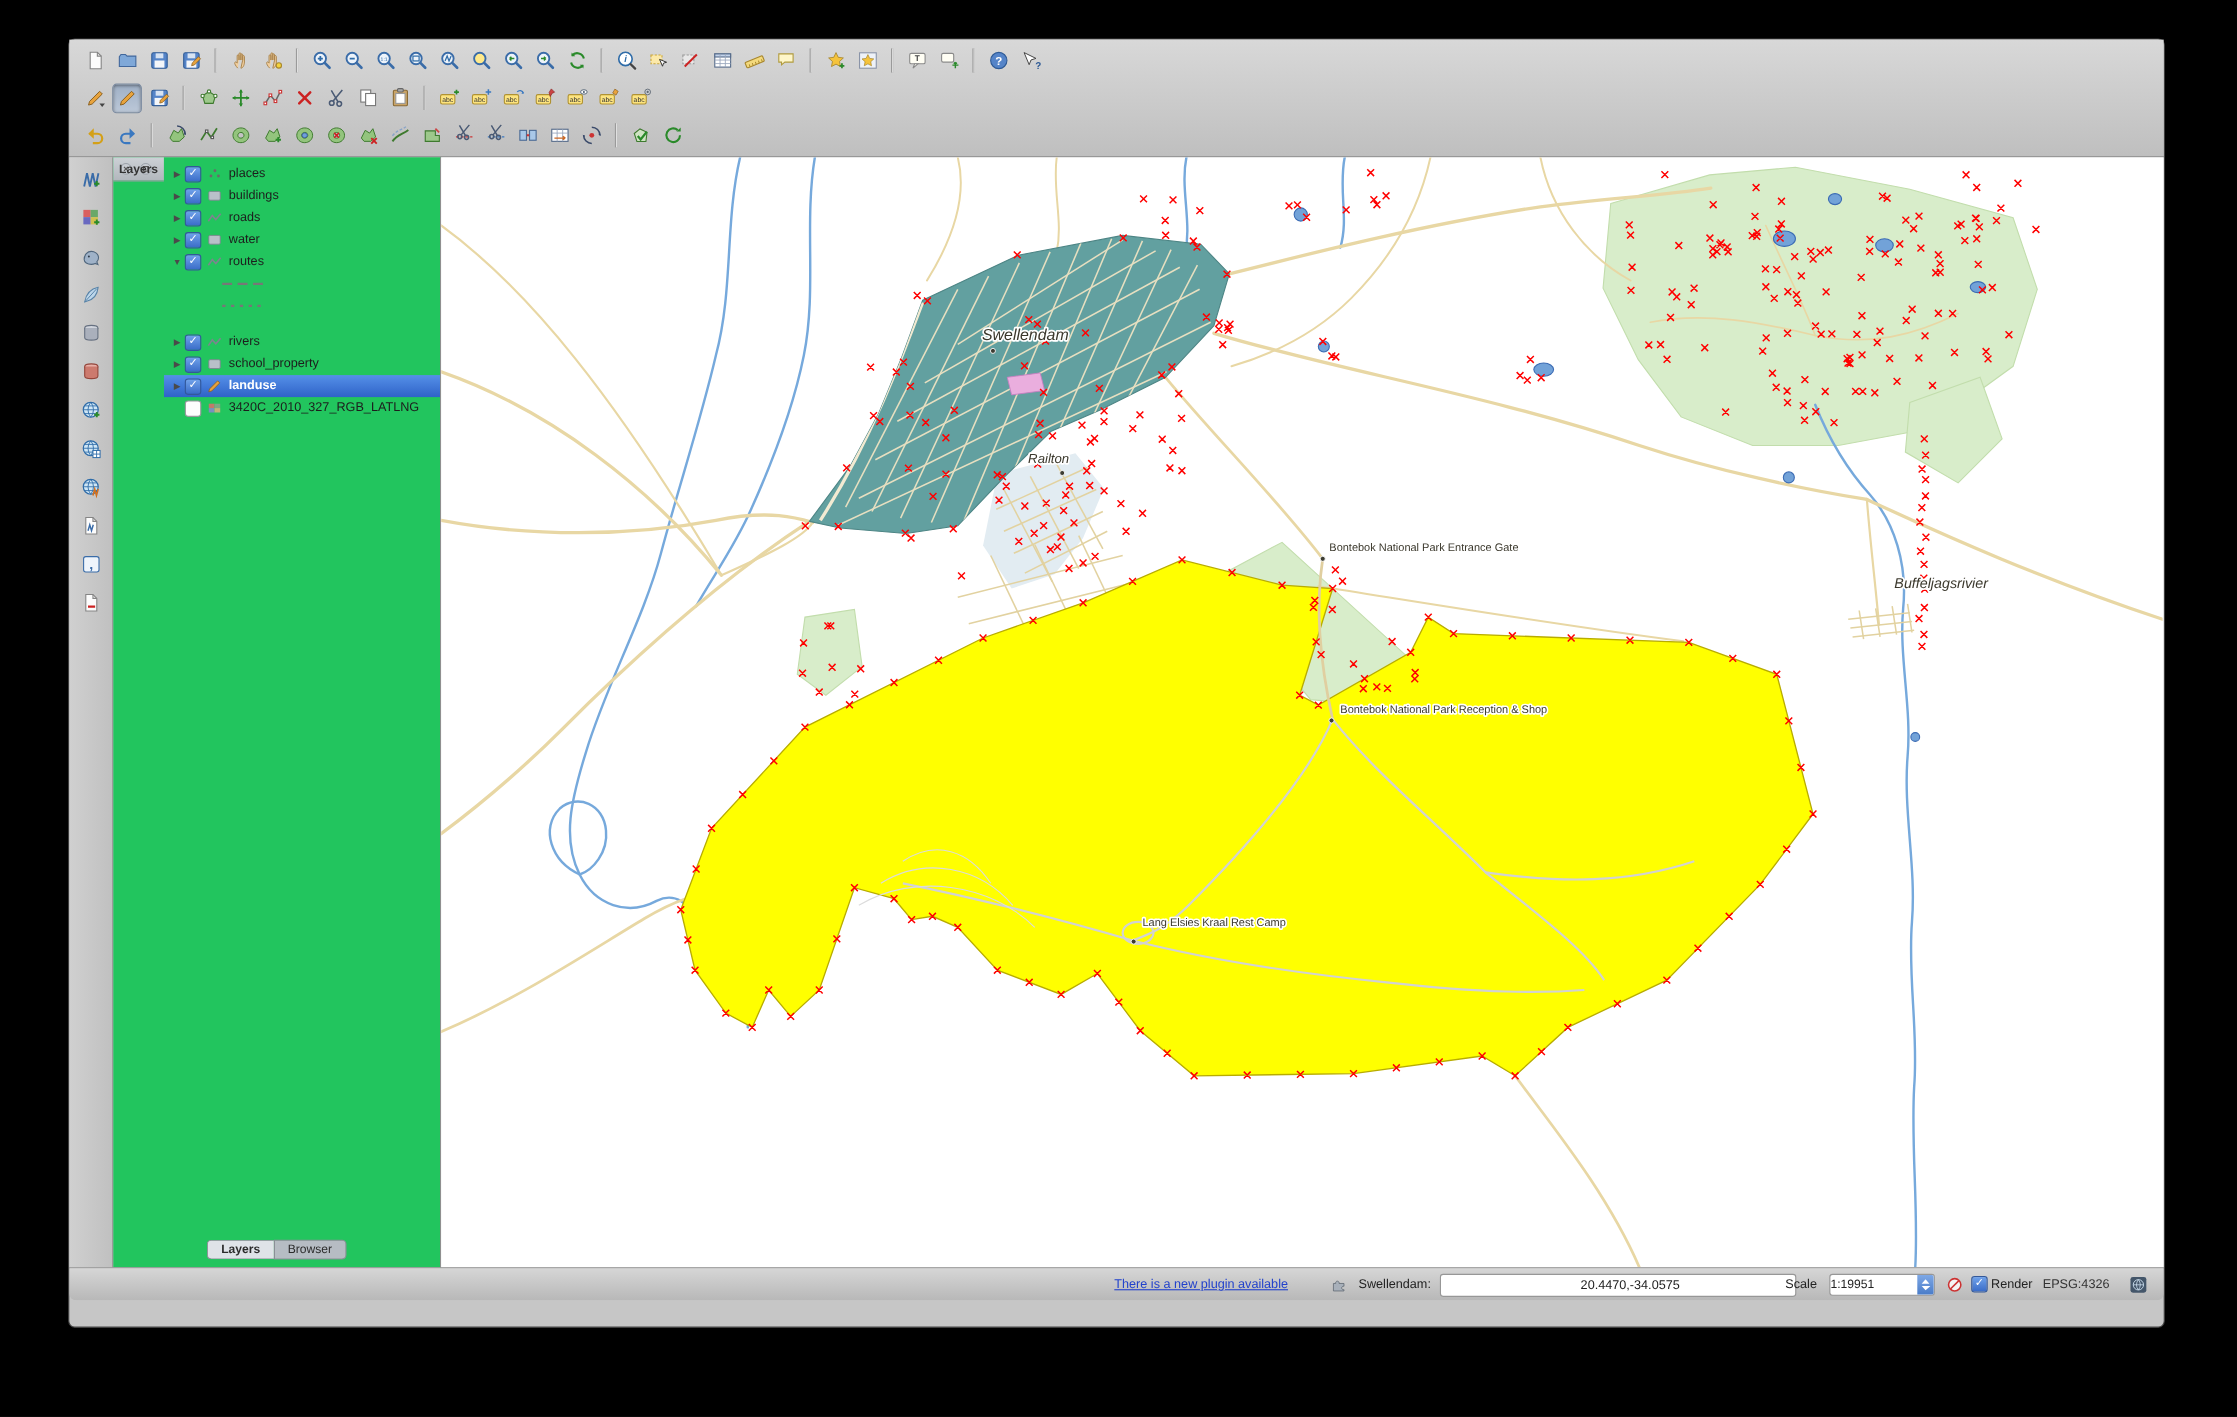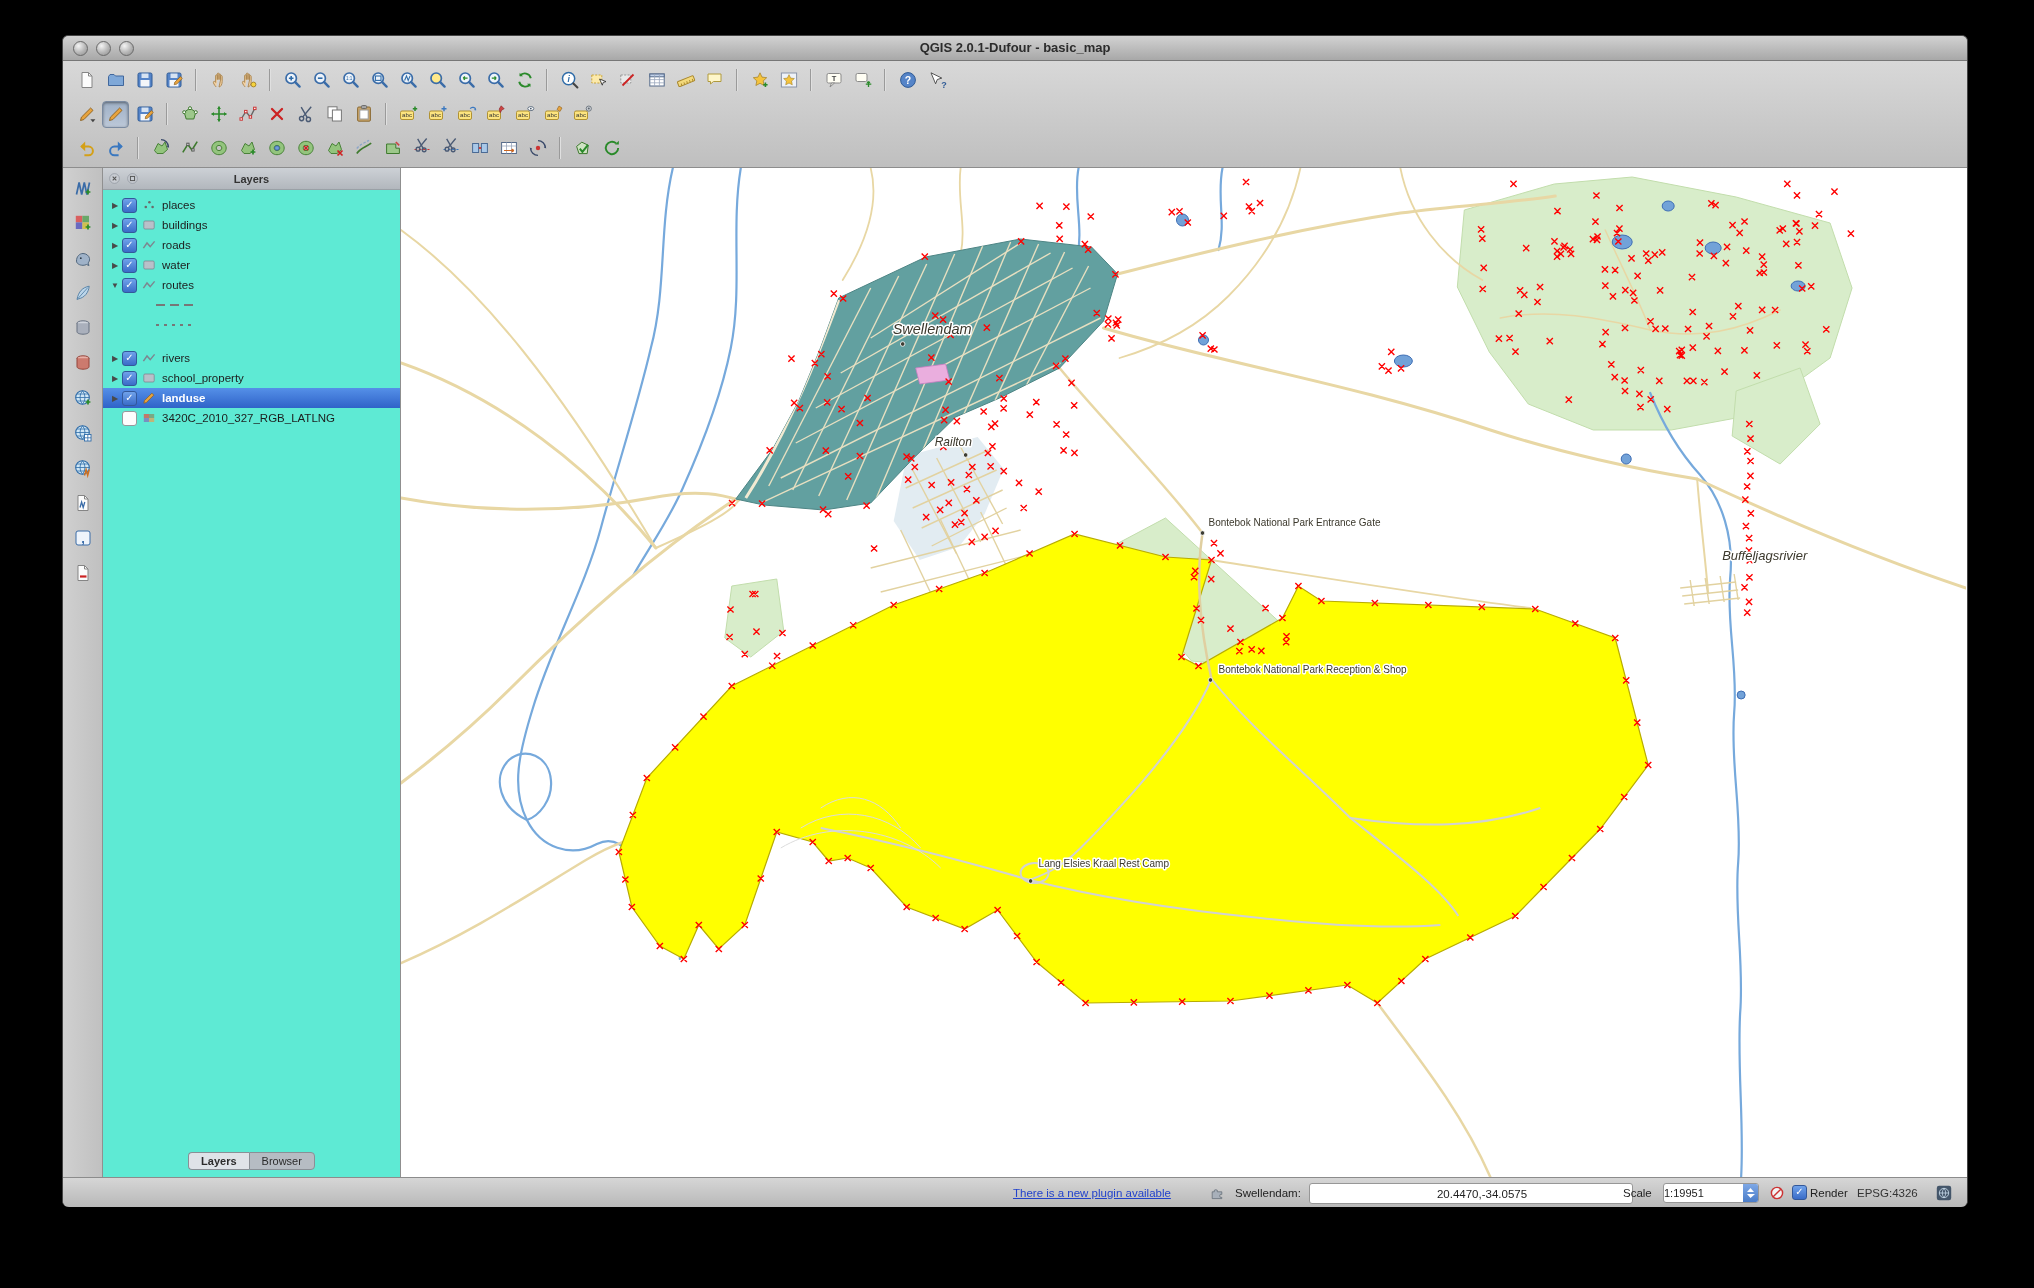--- a/index.html
+++ b/index.html
@@ -78,14 +78,6 @@
 
 <div id="window">
 
-  <div class="titlebar">
-    <div class="lights">
-      <span class="light"></span>
-      <span class="light"></span>
-      <span class="light"></span>
-    </div>
-    <div class="title">QGIS 2.0.1-Dufour - basic_map</div>
-  </div>
 
   <div class="toolbars">
     <div class="trow" id="row1">

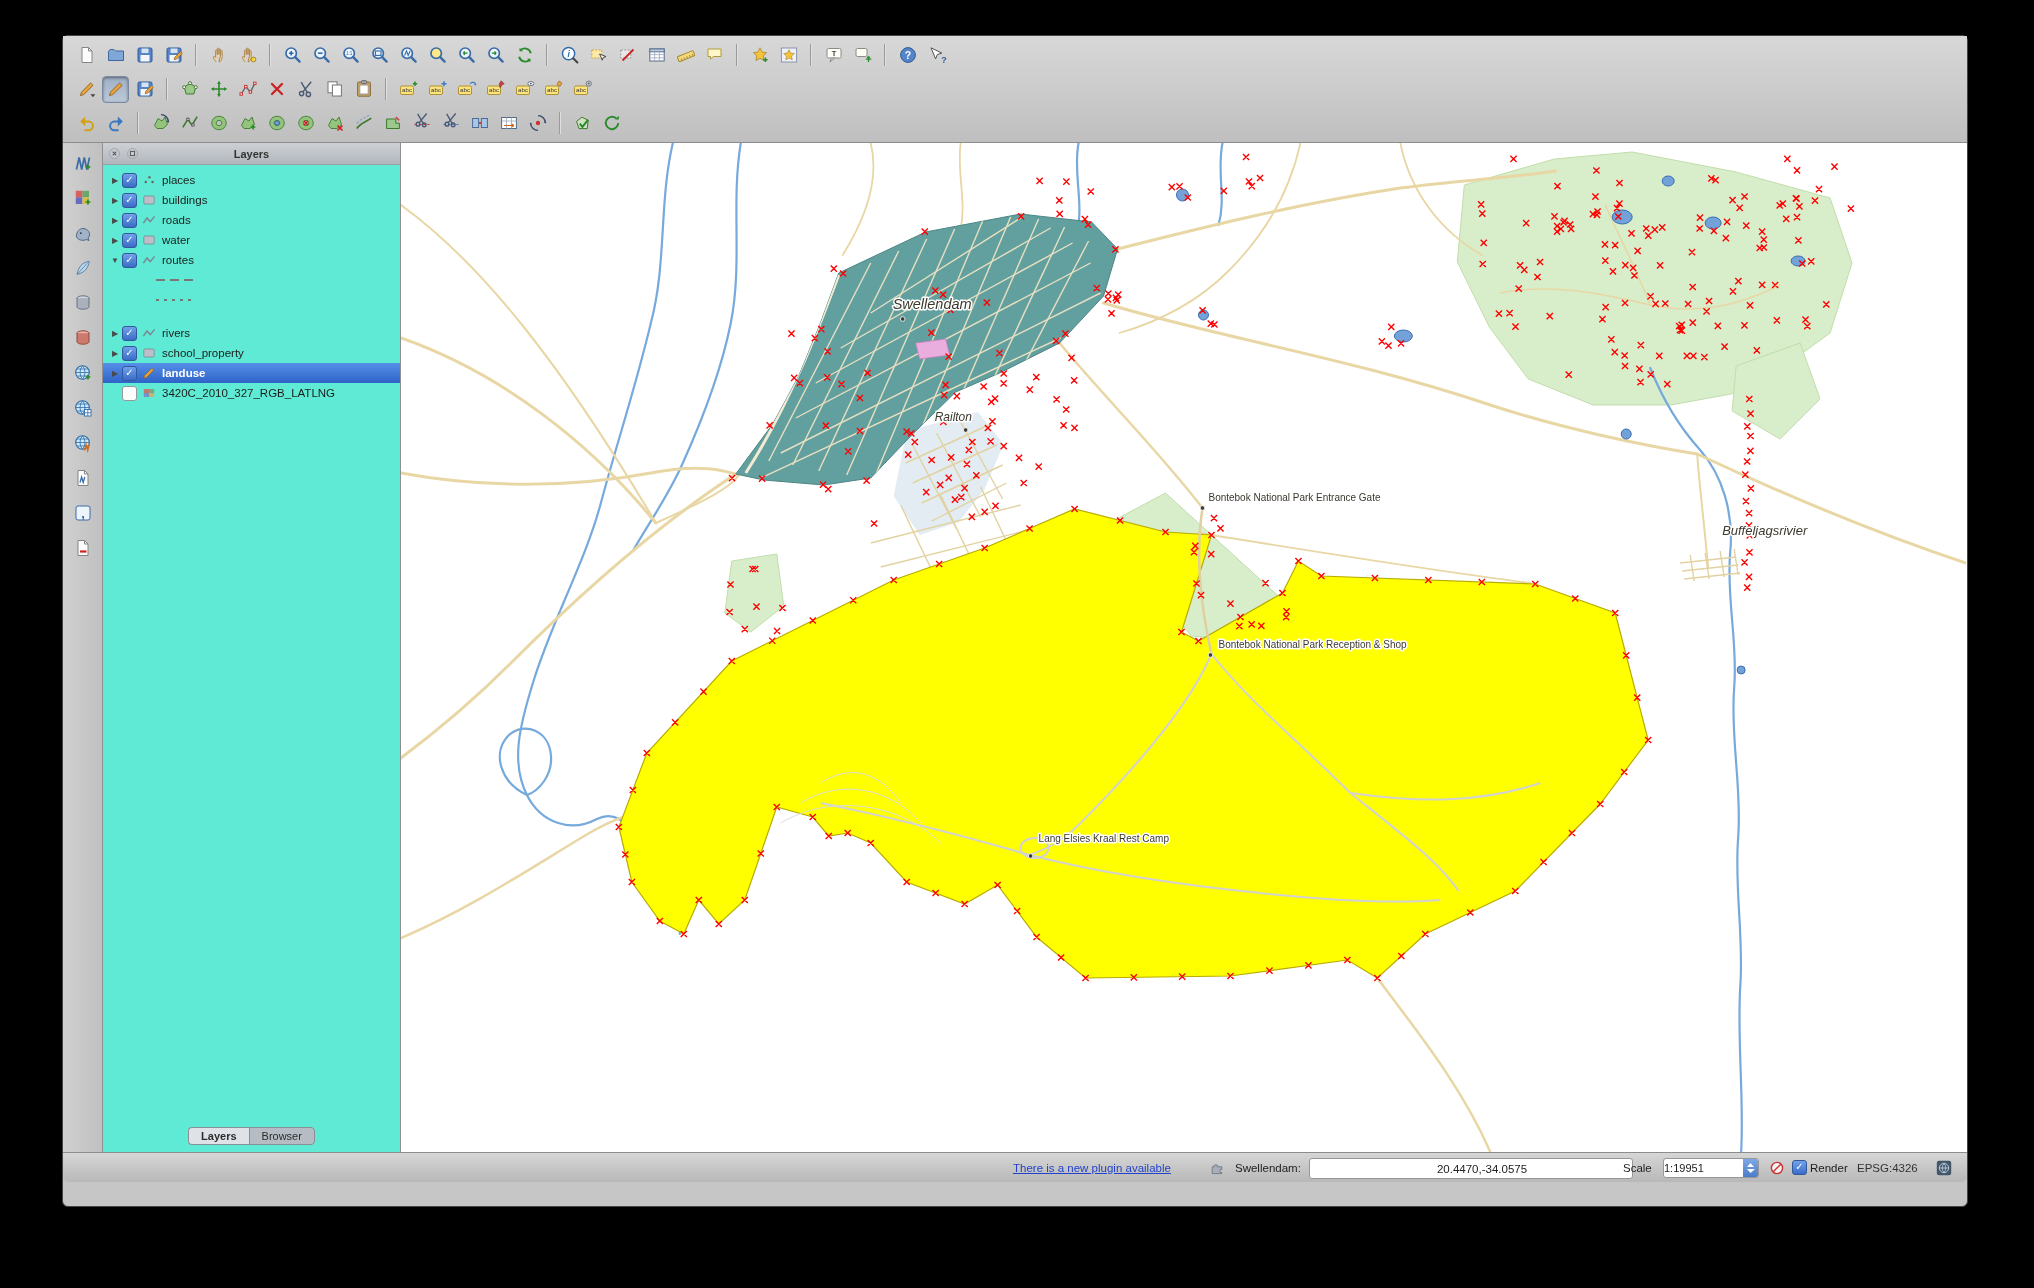--- a/index.html
+++ b/index.html
@@ -28,8 +28,8 @@
     box-sizing:border-box;display:flex;flex-direction:column;align-items:center;padding-top:8px;gap:7px;}
   .sbtn{width:28px;height:28px;display:flex;align-items:center;justify-content:center;}
   
-  .panel{width:298px;background:#5eead4;border-right:1px solid #8f8f8f;box-sizing:border-box;
-    display:flex;flex-direction:column;position:relative;}
+  .panel{width:298px;background:#22c55e;border-right:1px solid #8f8f8f;box-sizing:border-box;
+    display:flex;position:relative;}
   .panel-header{height:21px;background:linear-gradient(#cdd1d6,#b2b7bd);border-bottom:1px solid #9aa0a6;
     position:relative;display:flex;align-items:center;padding:0 5px;}
   .phbtn{width:13px;height:13px;margin-right:5px;}

